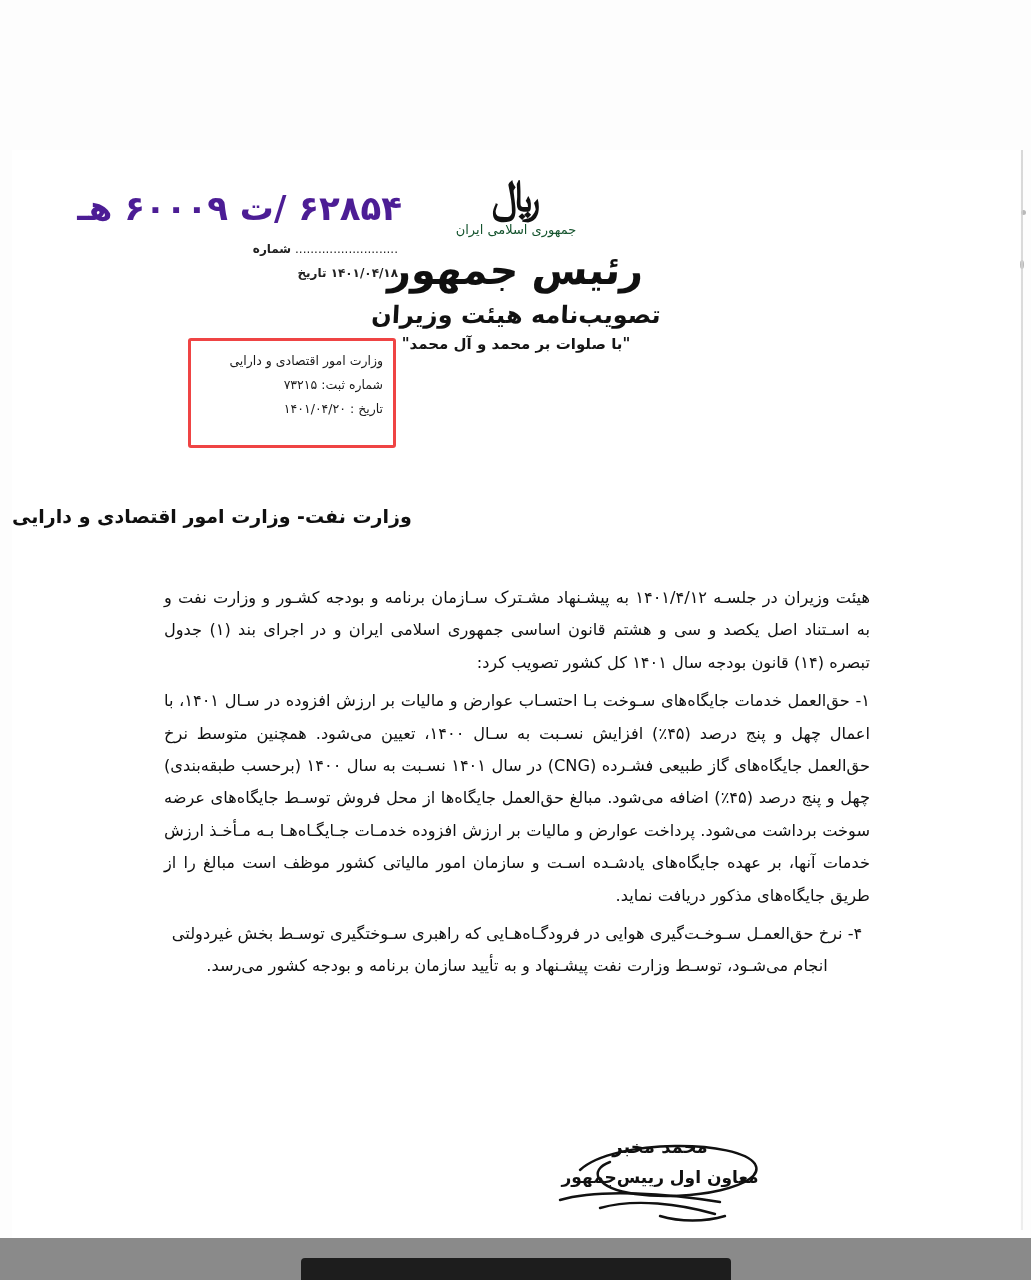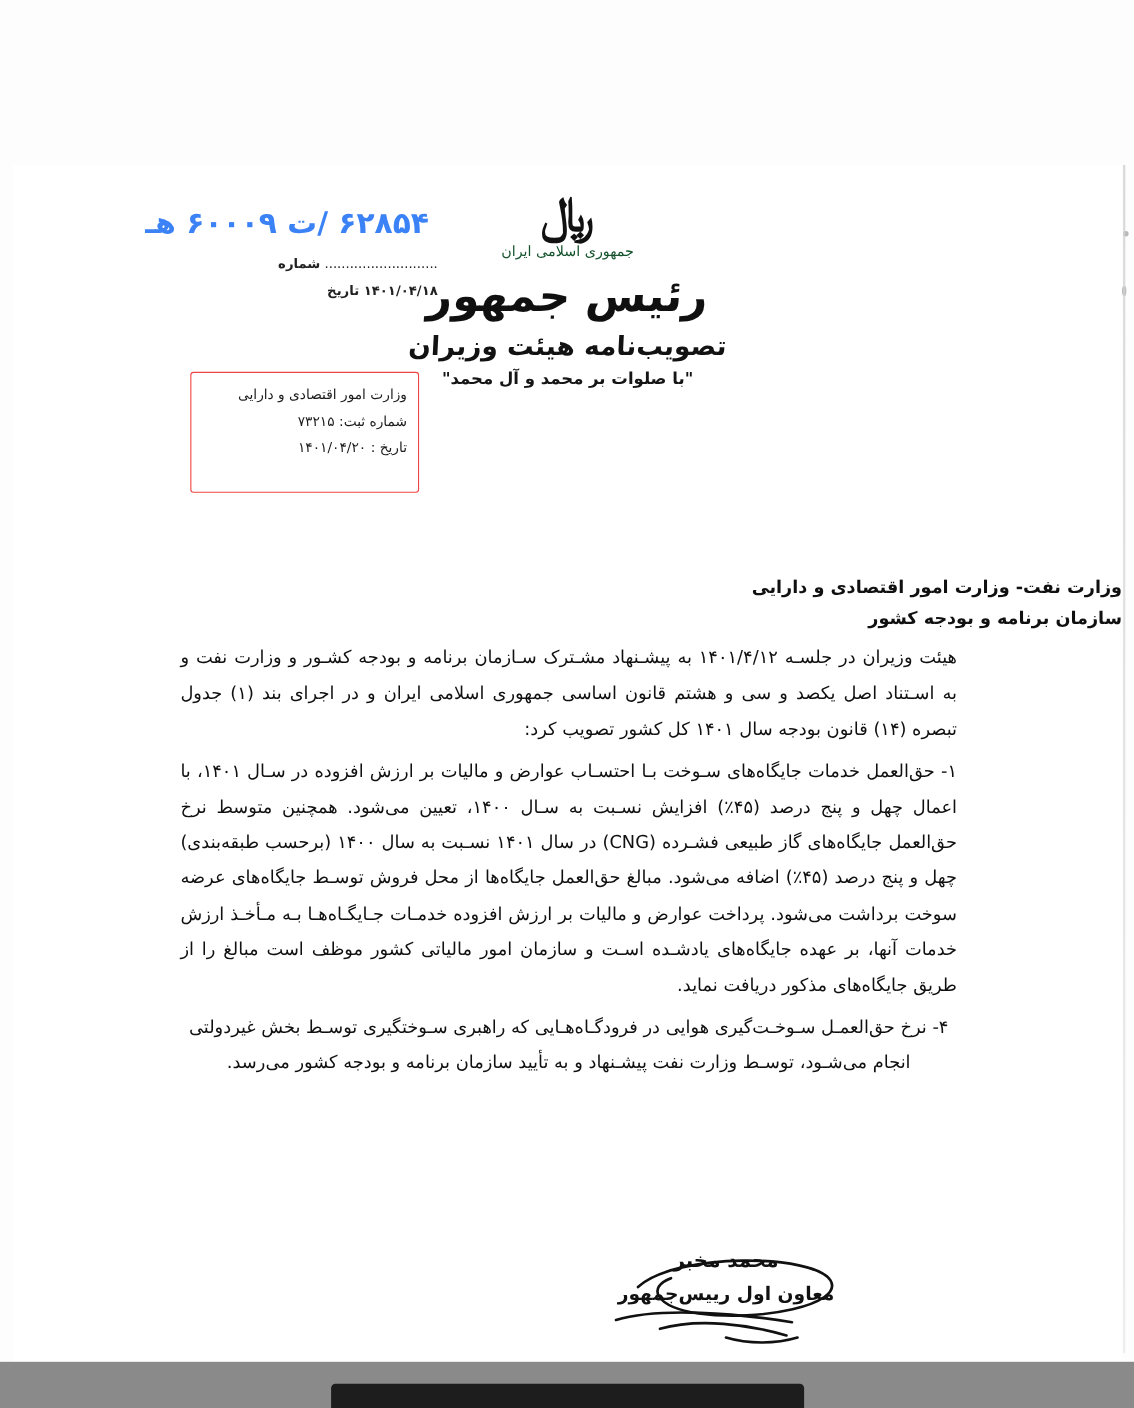--- a/index.html
+++ b/index.html
@@ -119,10 +119,10 @@
     direction: rtl;
   }
   .numblock .line1 {
-    font-size: 27px;
+    font-size: 34px;
     font-weight: bold;
     letter-spacing: 1px;
-    color: #3b82f6;
+    color: #4c1d95;
     white-space: nowrap;
   }
   .numblock .dotrow {

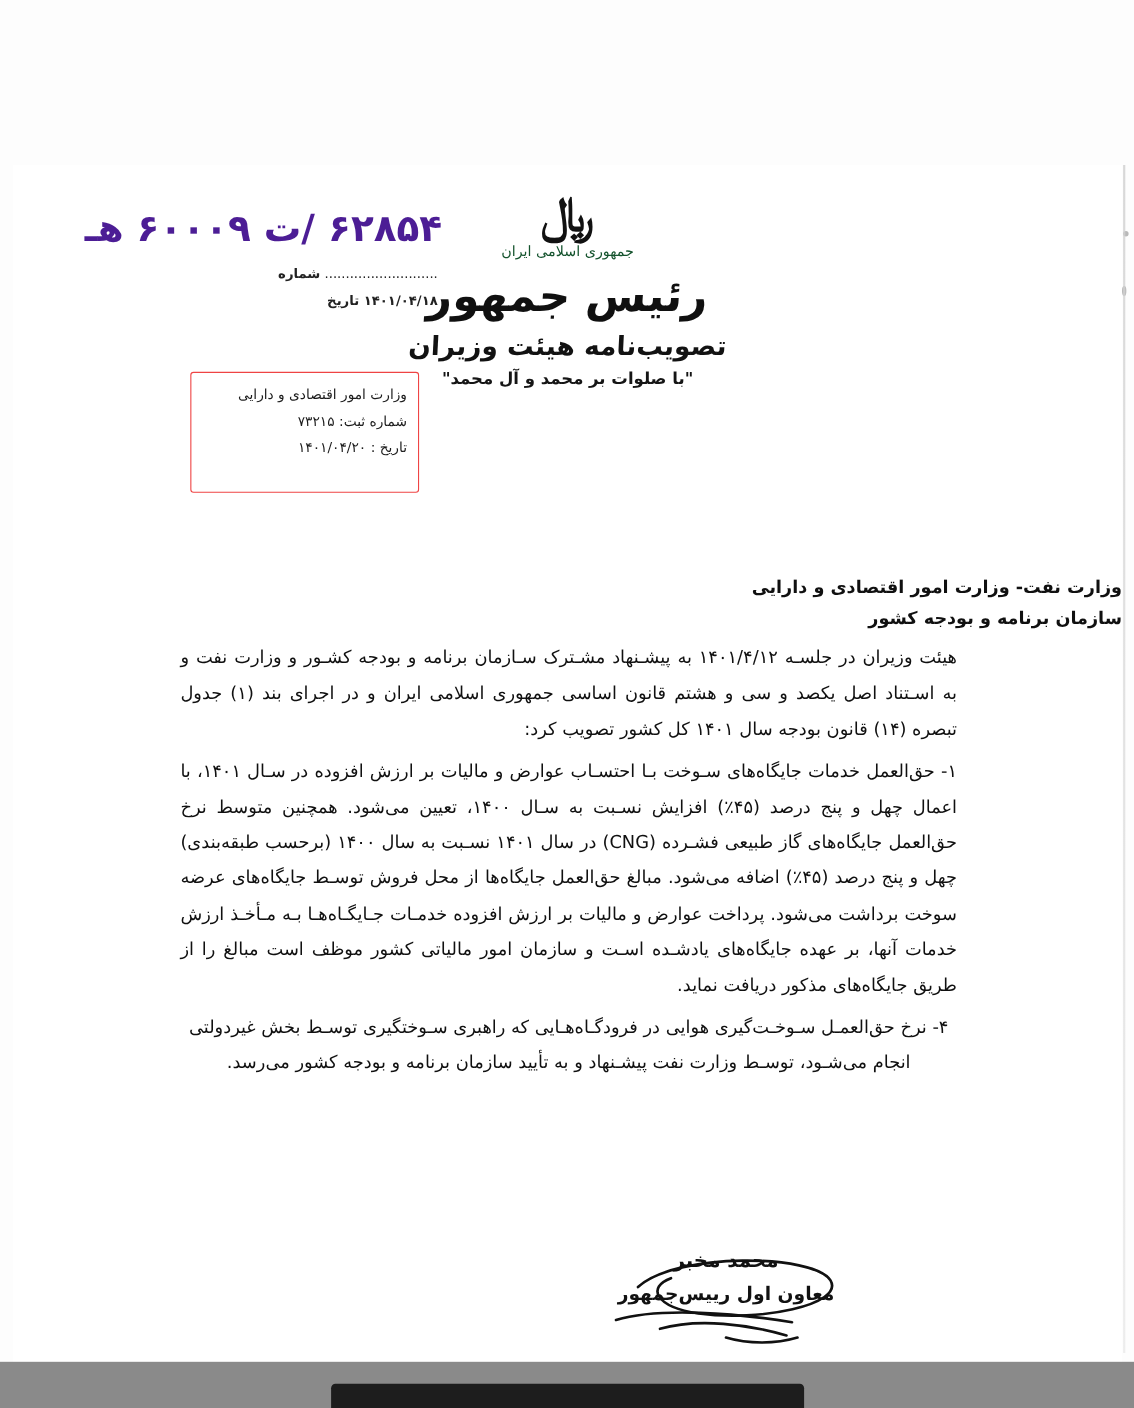--- a/index.html
+++ b/index.html
@@ -142,10 +142,10 @@
   .stamp {
     position: absolute;
     top: 188px;
-    right: 639px;
+    right: 624px;
     width: 208px;
     height: 110px;
-    border: 1px solid #ef4444;
+    border: 3px solid #ef4444;
     border-radius: 3px;
     padding: 8px 10px;
     box-sizing: border-box;

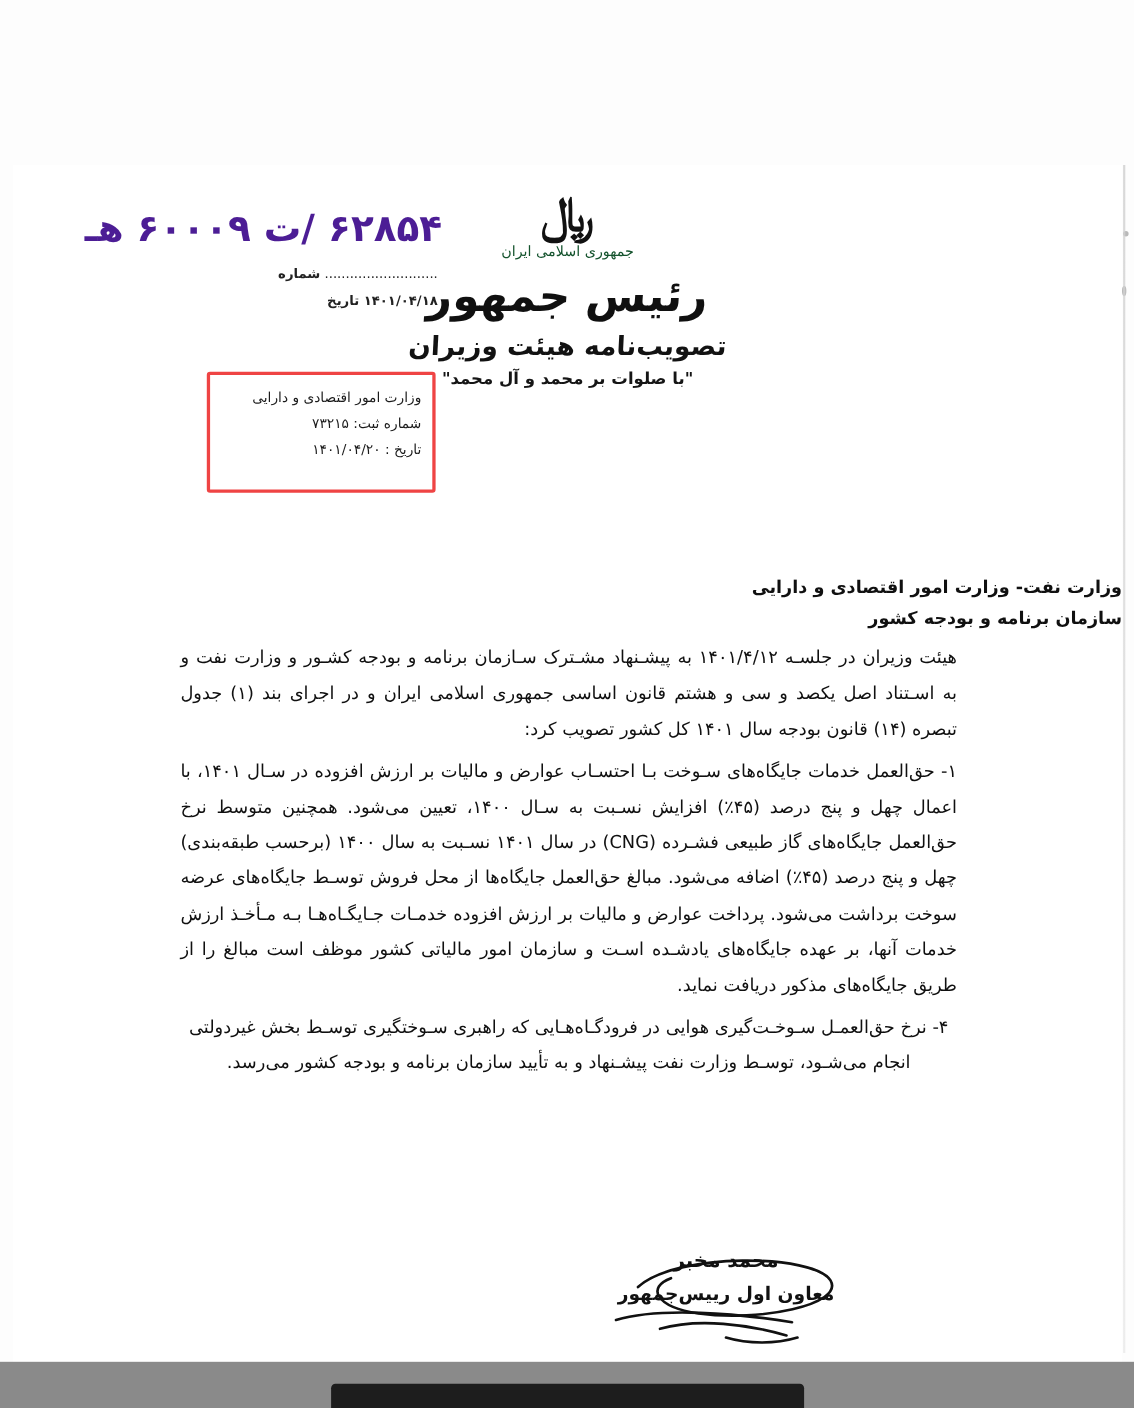--- a/index.html
+++ b/index.html
@@ -159,12 +159,12 @@
   
   .addressees {
     position: absolute;
-    top: 370px;
+    top: 350px;
     left: 0;
     width: 1008px;
-    text-align: right;
-    font-weight: bold;
-    font-size: 16px;
+    text-align: left;
+    font-weight: bold;
+    font-size: 19px;
     line-height: 1.75;
     color: #101010;
   }

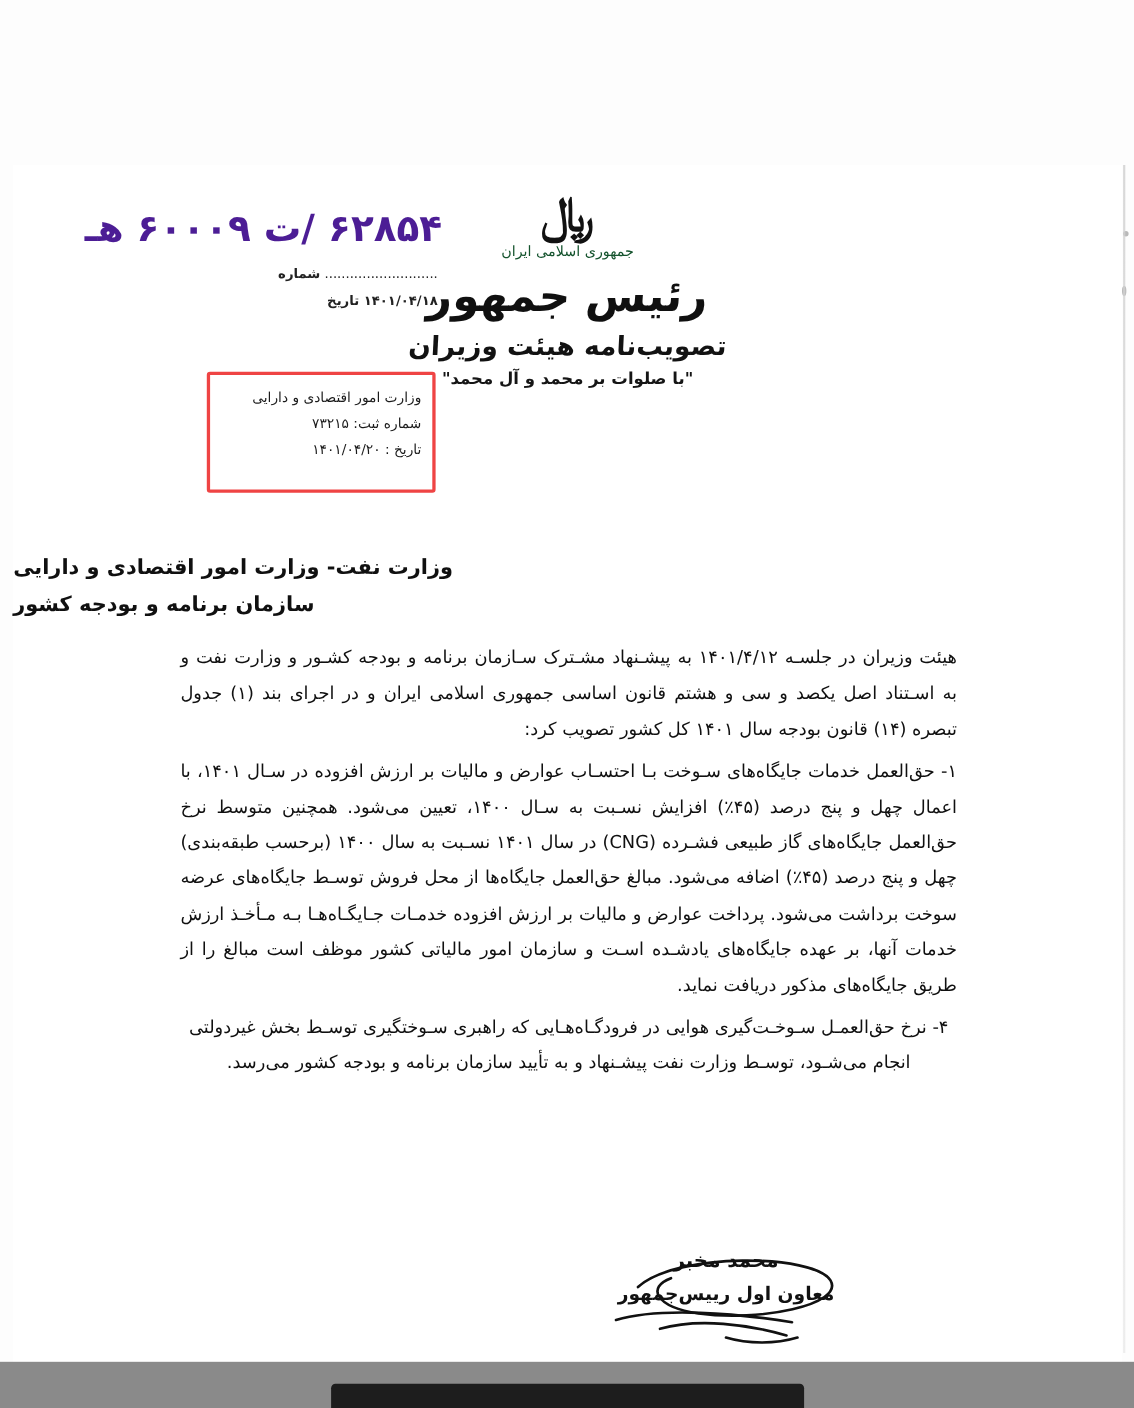--- a/index.html
+++ b/index.html
@@ -256,7 +256,6 @@
 
     <div class="addressees">
       <div>وزارت نفت- وزارت امور اقتصادی و دارایی</div>
-      <div>سازمان برنامه و بودجه کشور</div>
     </div>
 
     <div class="body">

